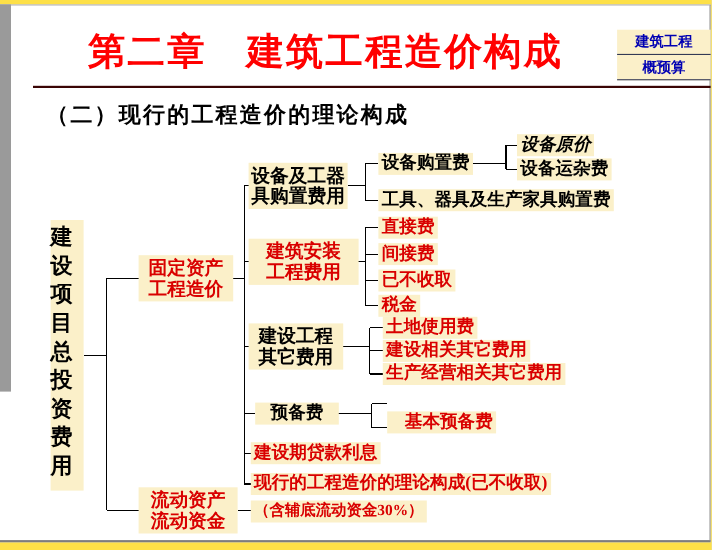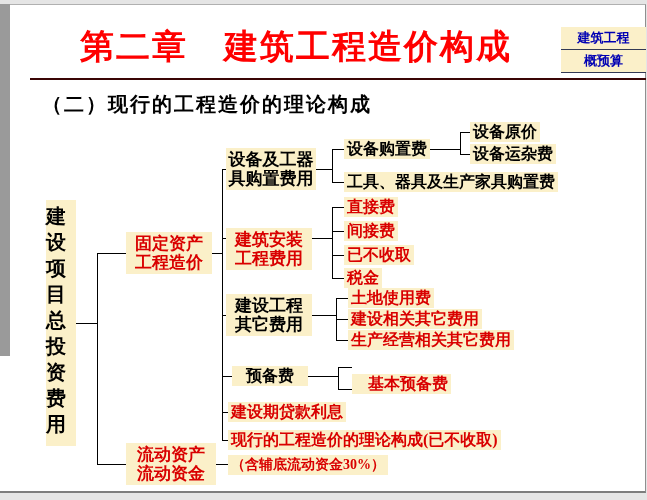--- a/index.html
+++ b/index.html
@@ -4,7 +4,7 @@
 <style>
   html,body{margin:0;padding:0;}
   body{background:#d0d0d0;font-family:"Liberation Serif","DejaVu Serif",serif;}
-  .stage{position:relative;width:647px;height:500px;background:#e5e5e5;overflow:hidden;}
+  .stage{position:relative;width:647px;height:500px;background:#fde047;overflow:hidden;}
   .slide{position:absolute;left:0;top:4px;width:645px;height:486px;background:#ffffff;
          border-top:1px solid #b0b0b0;border-right:1px solid #8f8f8f;border-bottom:2px solid #7d7d7d;}
   .left-strip{position:absolute;left:0;top:4px;width:10px;height:352px;background:#9a9a9a;}

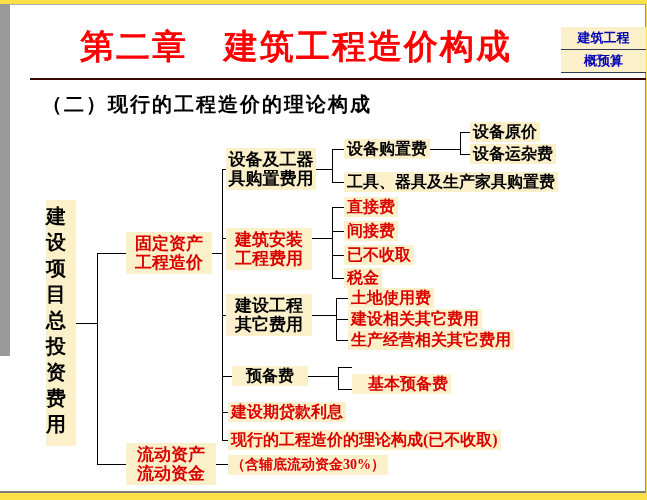--- a/index.html
+++ b/index.html
@@ -66,7 +66,7 @@
   <div class="n p2" style="left:226px;top:148px;width:90px;">设备及工器
 具购置费用</div>
   <div class="n" style="left:344px;top:139px;width:86px;text-align:center;">设备购置费</div>
-  <div class="n" style="left:470px;top:122px;">设备原价</div>
+  <div class="n" style="left:470px;top:122px;font-style:italic;">设备原价</div>
   <div class="n" style="left:470px;top:144px;">设备运杂费</div>
   <div class="n" style="left:344px;top:172px;">工具、器具及生产家具购置费</div>
 

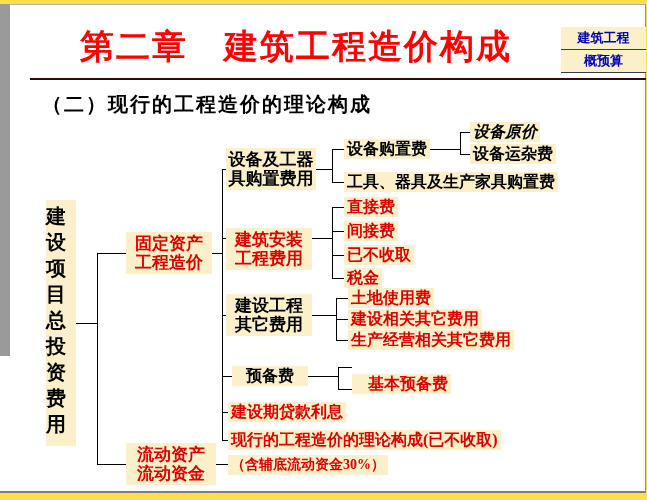--- a/index.html
+++ b/index.html
@@ -70,7 +70,7 @@
   <div class="n" style="left:470px;top:144px;">设备运杂费</div>
   <div class="n" style="left:344px;top:172px;">工具、器具及生产家具购置费</div>
 
-  <div class="n red p2" style="left:226px;top:228px;width:86px;">建筑安装
+  <div class="n red p2" style="left:226px;top:217px;width:100px;">建筑安装
 工程费用</div>
   <div class="n red" style="left:344px;top:197px;">直接费</div>
   <div class="n red" style="left:344px;top:221px;">间接费</div>

